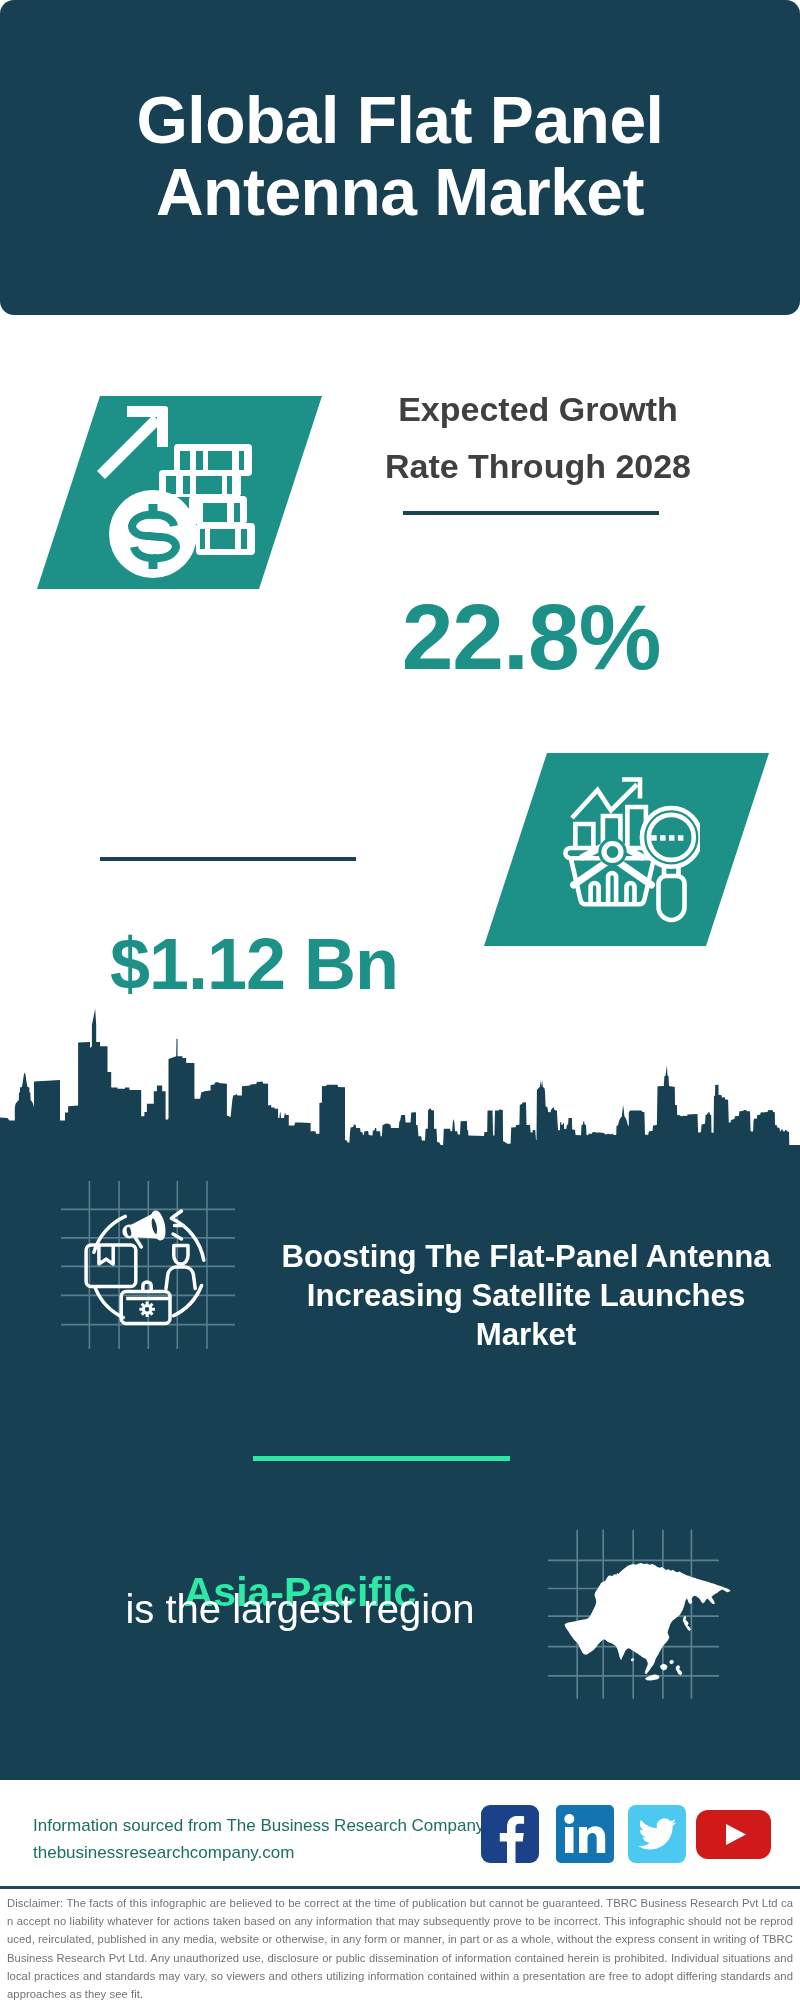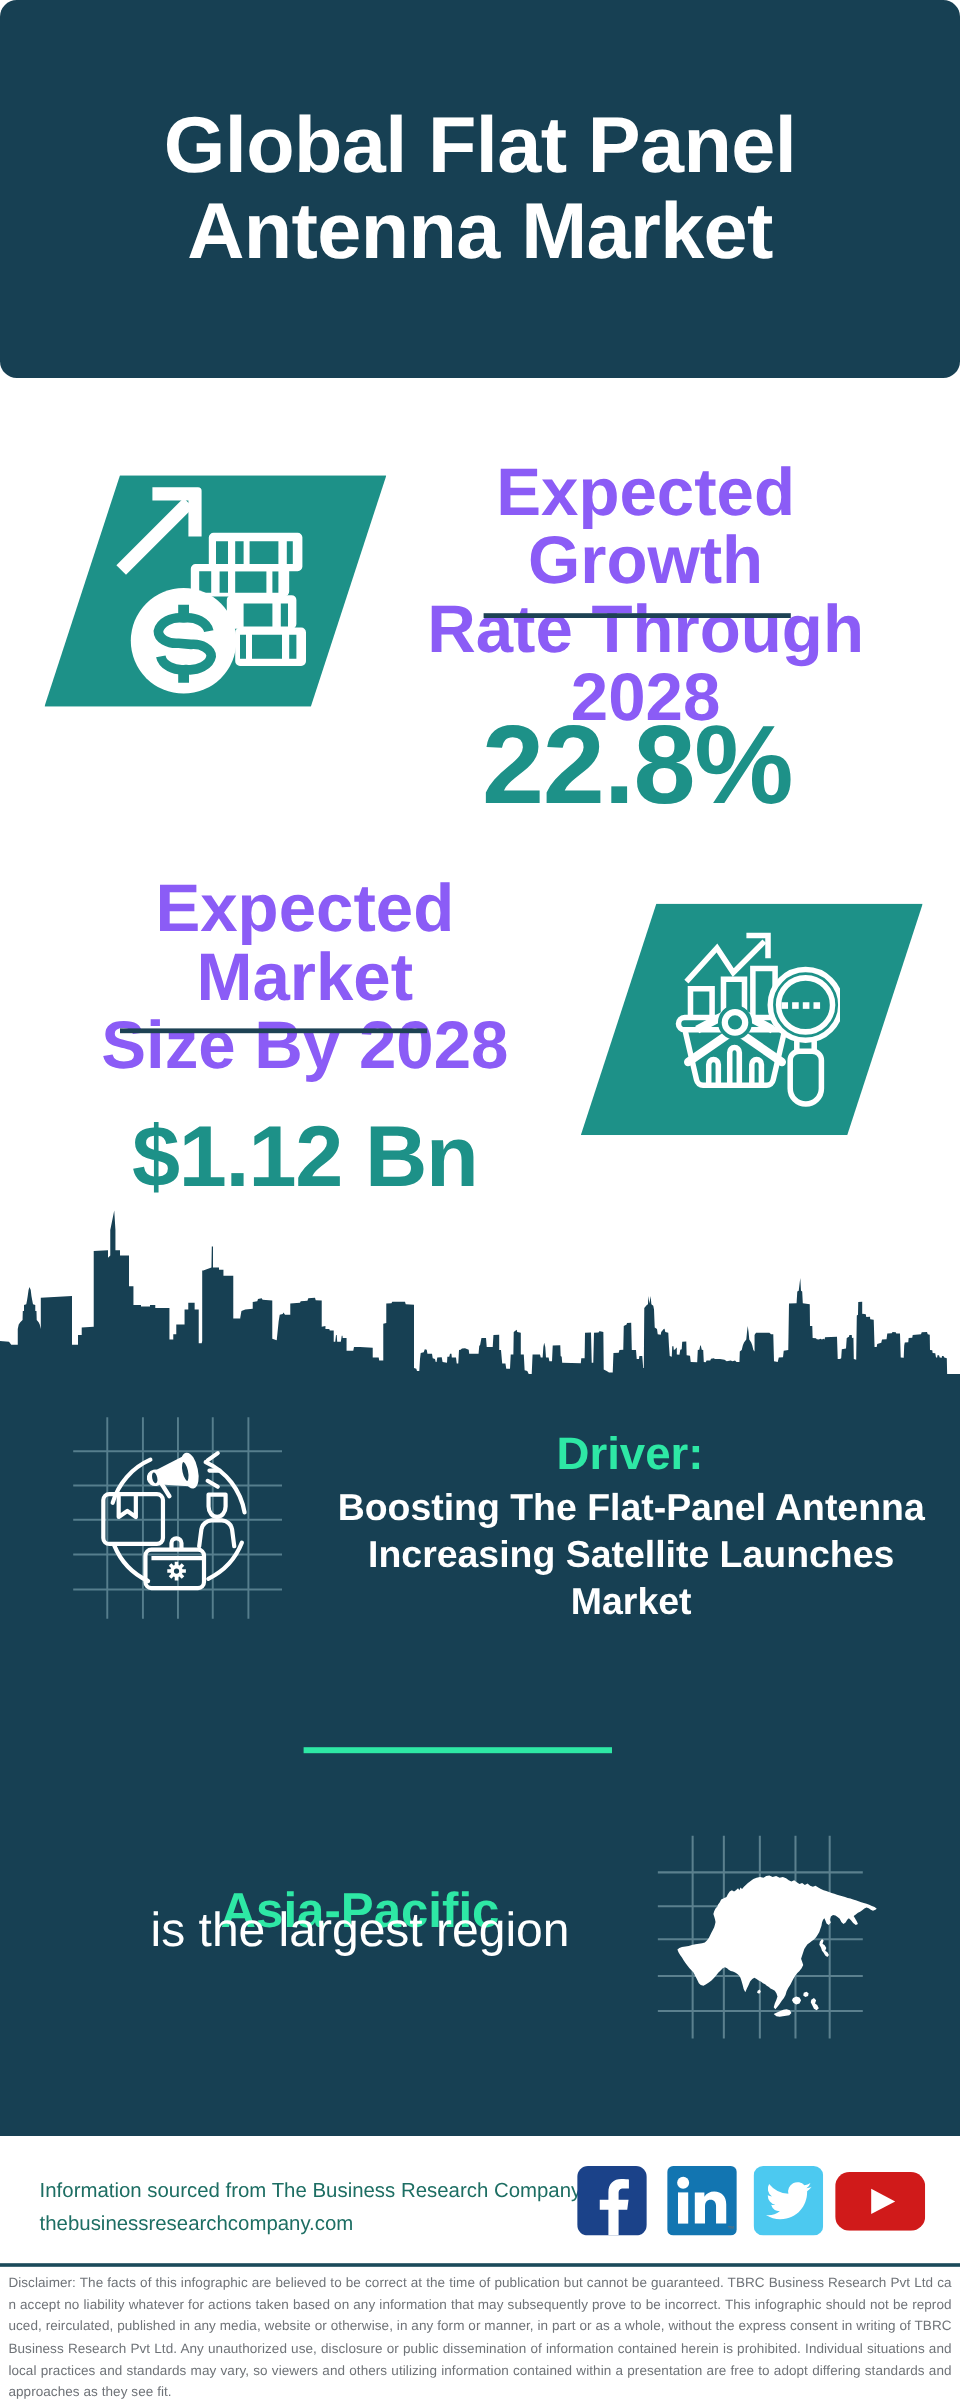--- a/index.html
+++ b/index.html
@@ -39,9 +39,9 @@
 
   .stat-label {
     position:absolute;
-    color:#8b5cf6;
+    color:#404040;
     font-weight:bold;
-    font-size:56px;
+    font-size:34px;
     line-height:57px;
     text-align:center;
   }

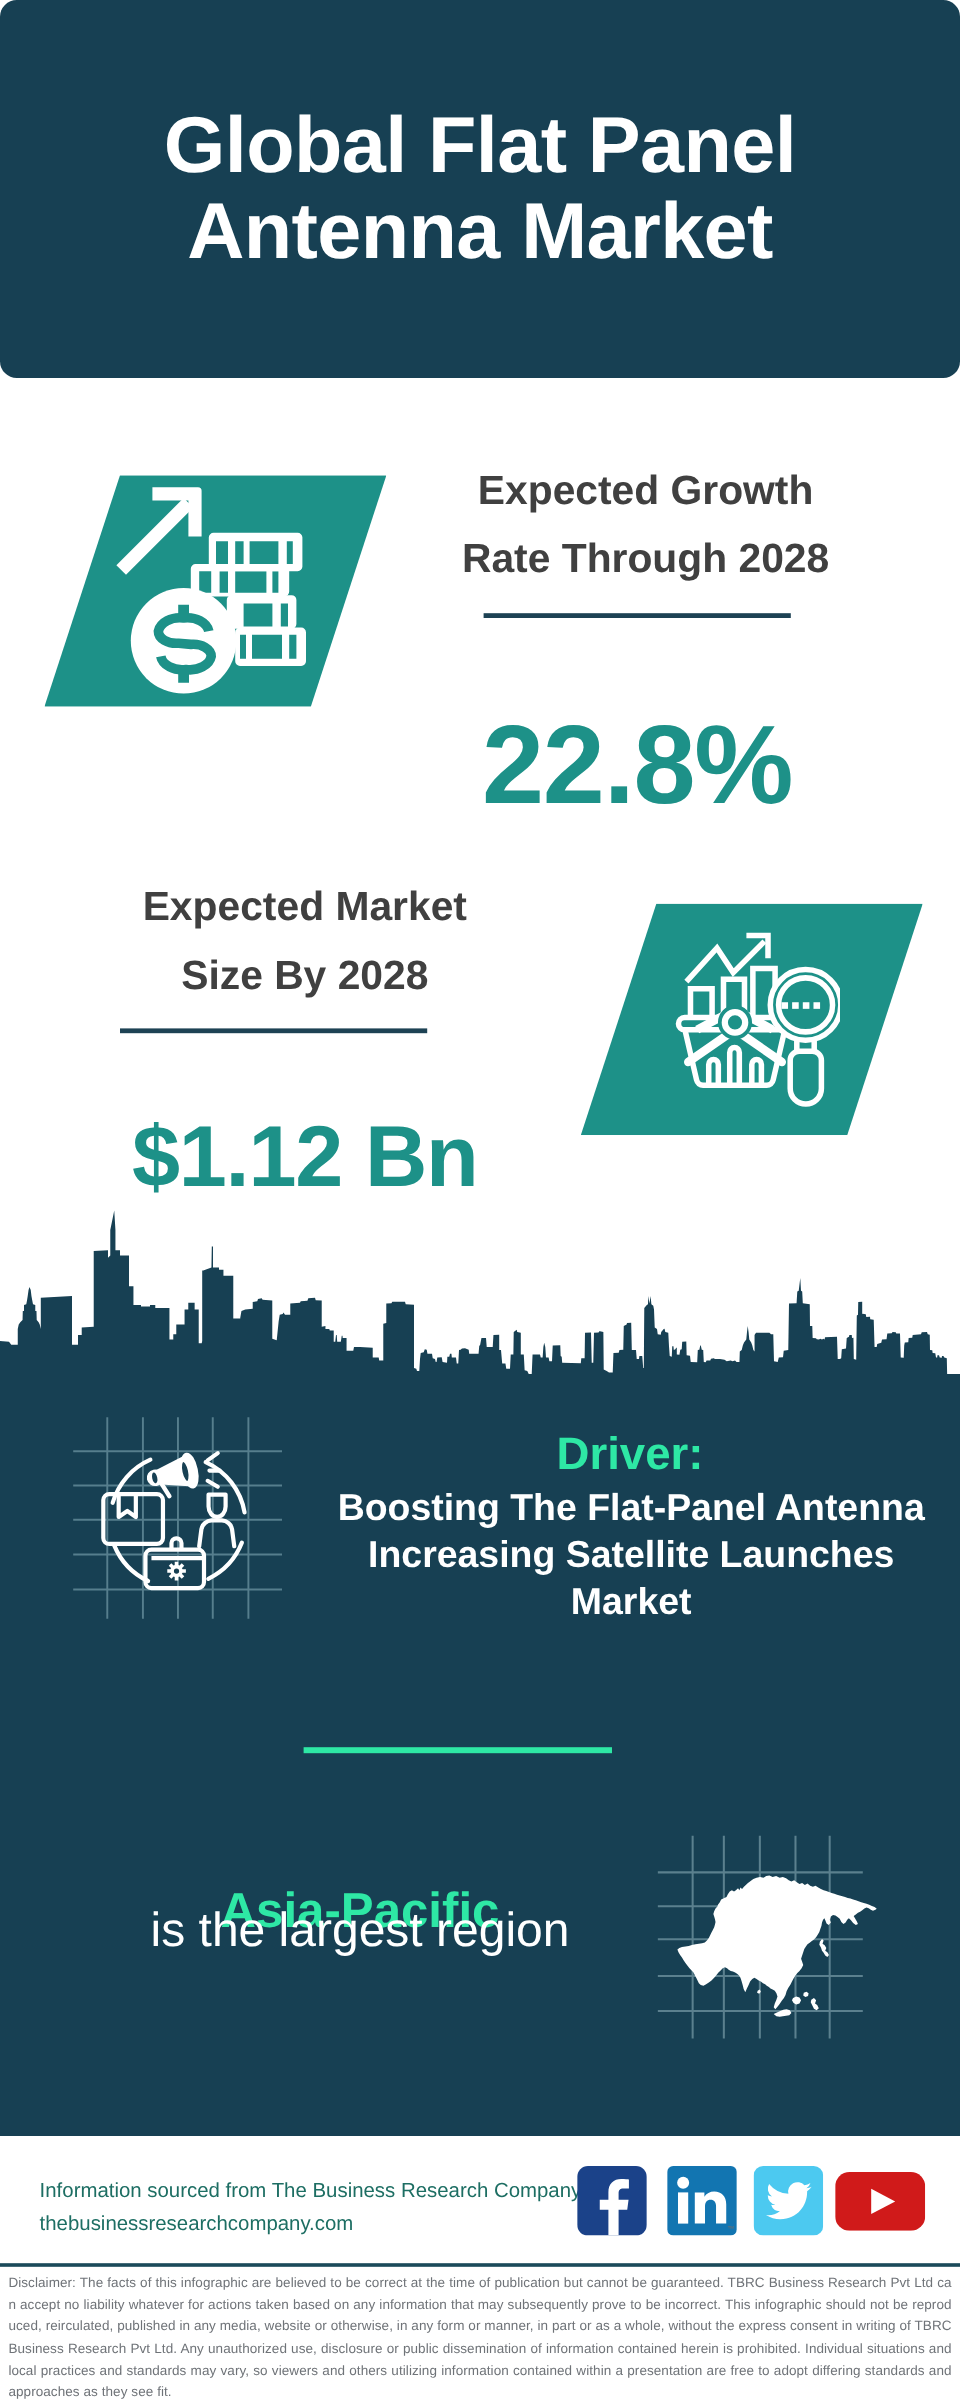--- a/index.html
+++ b/index.html
@@ -180,10 +180,6 @@
     </g>
   </svg>
 
-  <div class="stat-label" style="left:54px; top:728px; width:400px;">
-    <div>Expected Market</div>
-    <div>Size By 2028</div>
-  </div>
   <div class="rule" style="left:100px; top:857px; width:256px;"></div>
   <div class="stat-value" style="left:54px; top:886px; width:400px; font-size:72px; line-height:73px;">$1.12 Bn</div>
 

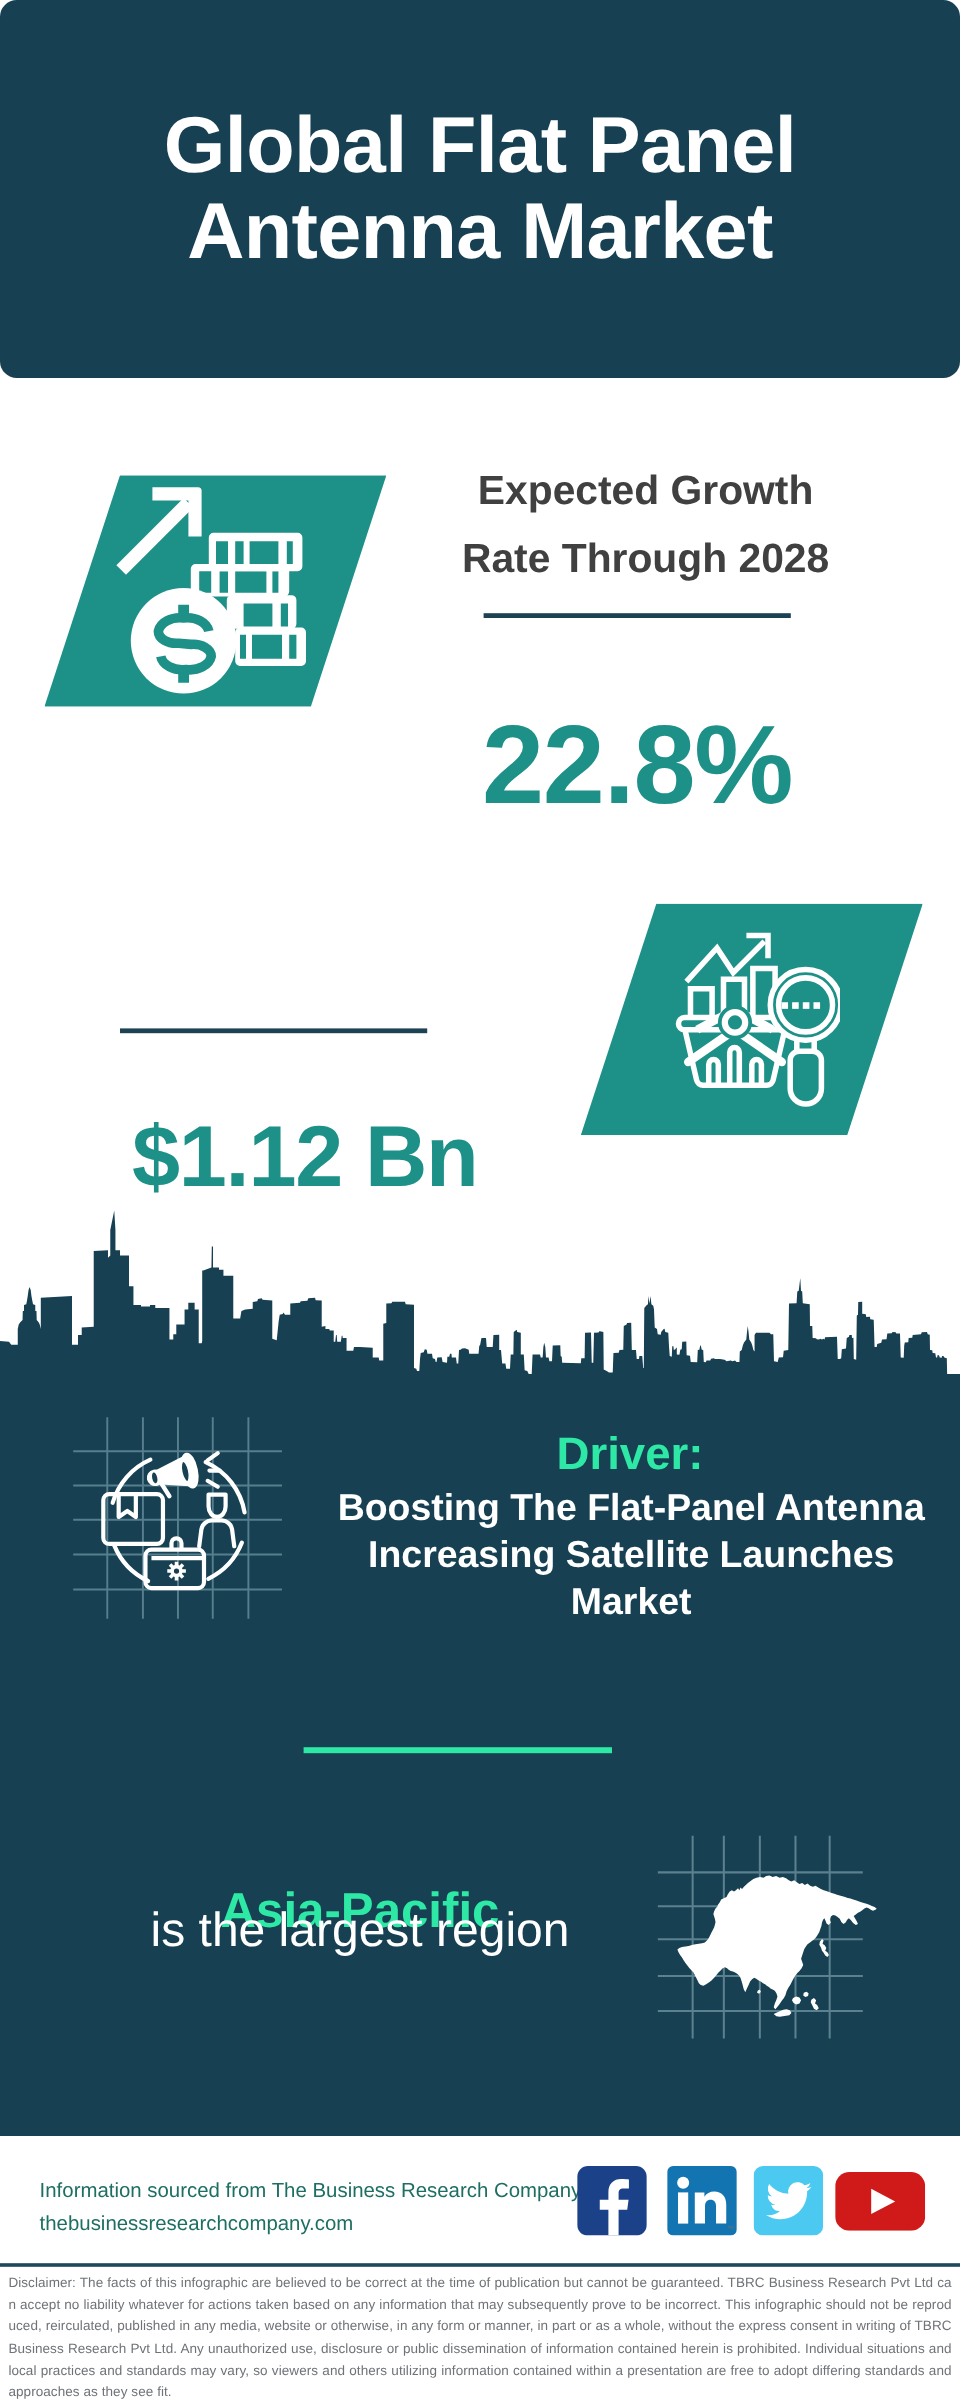--- a/index.html
+++ b/index.html
@@ -230,7 +230,6 @@
     </g>
   </svg>
 
-  <div class="driver-head" style="left:305px; top:1194px; width:440px; font-size:38px;">Driver:</div>
   <div class="driver-body" style="left:276px; top:1238px; width:500px; font-size:31.2px;">
     <div>Boosting The Flat-Panel Antenna</div>
     <div>Increasing Satellite Launches</div>

